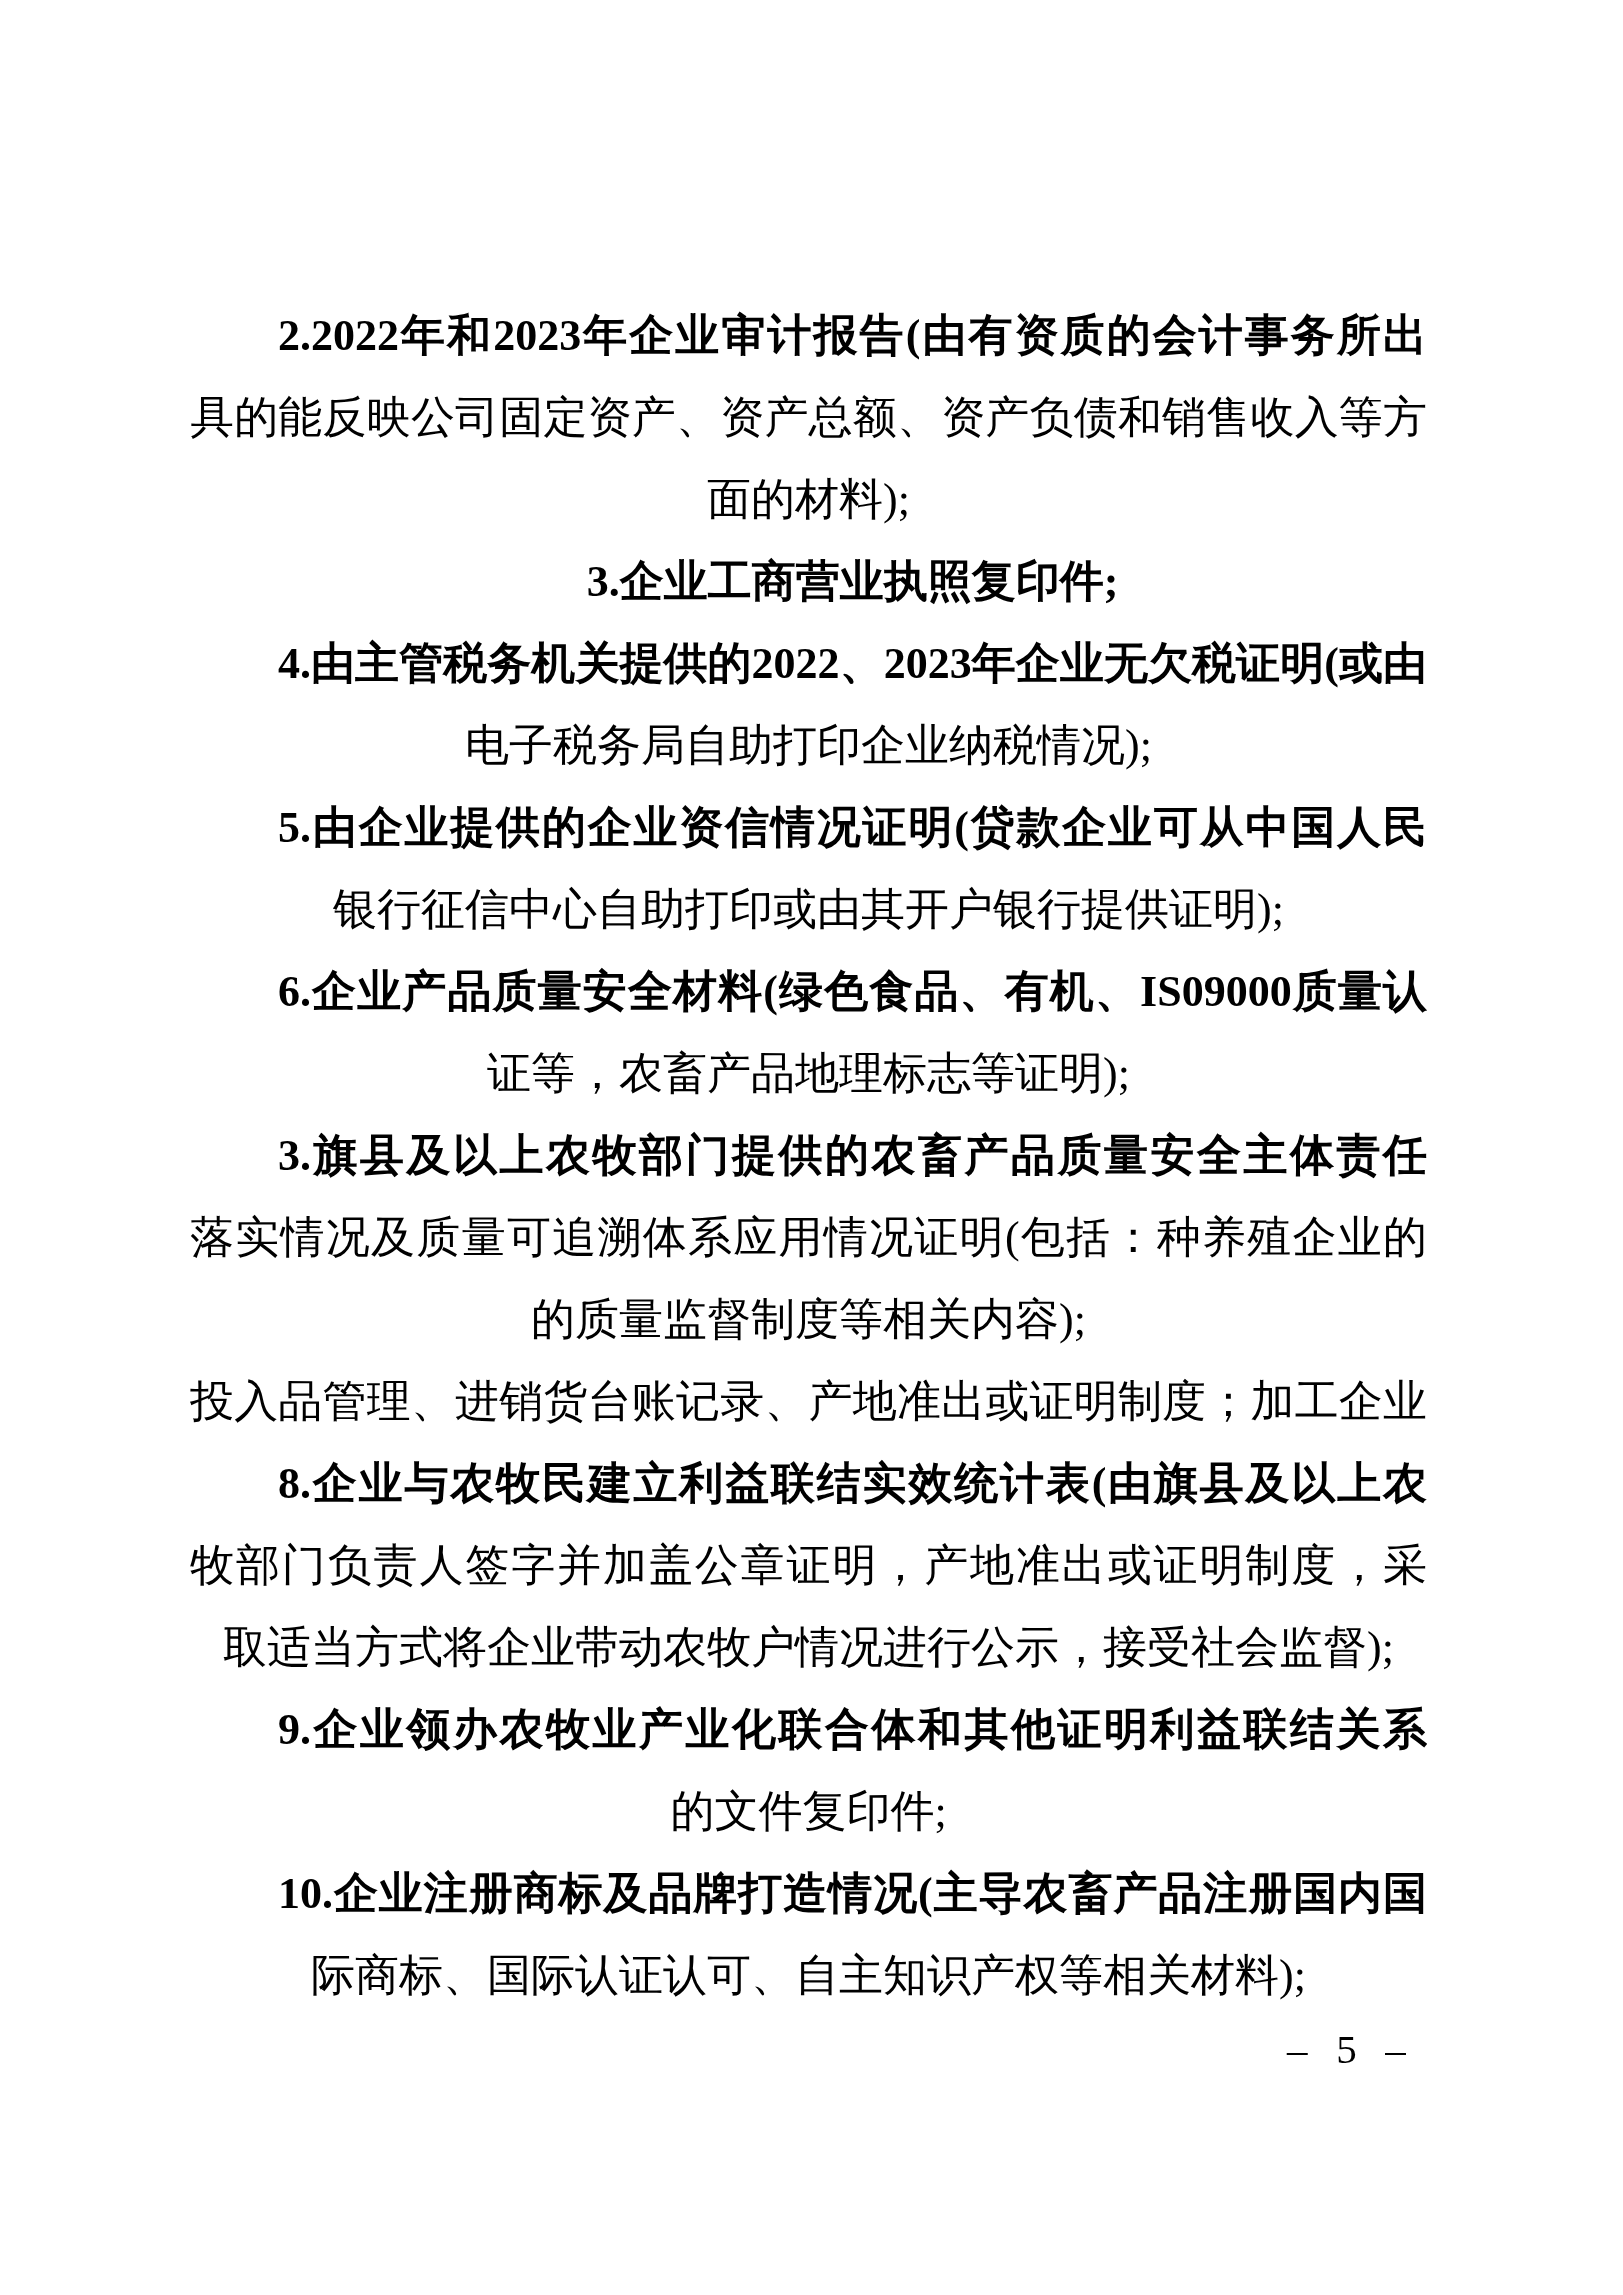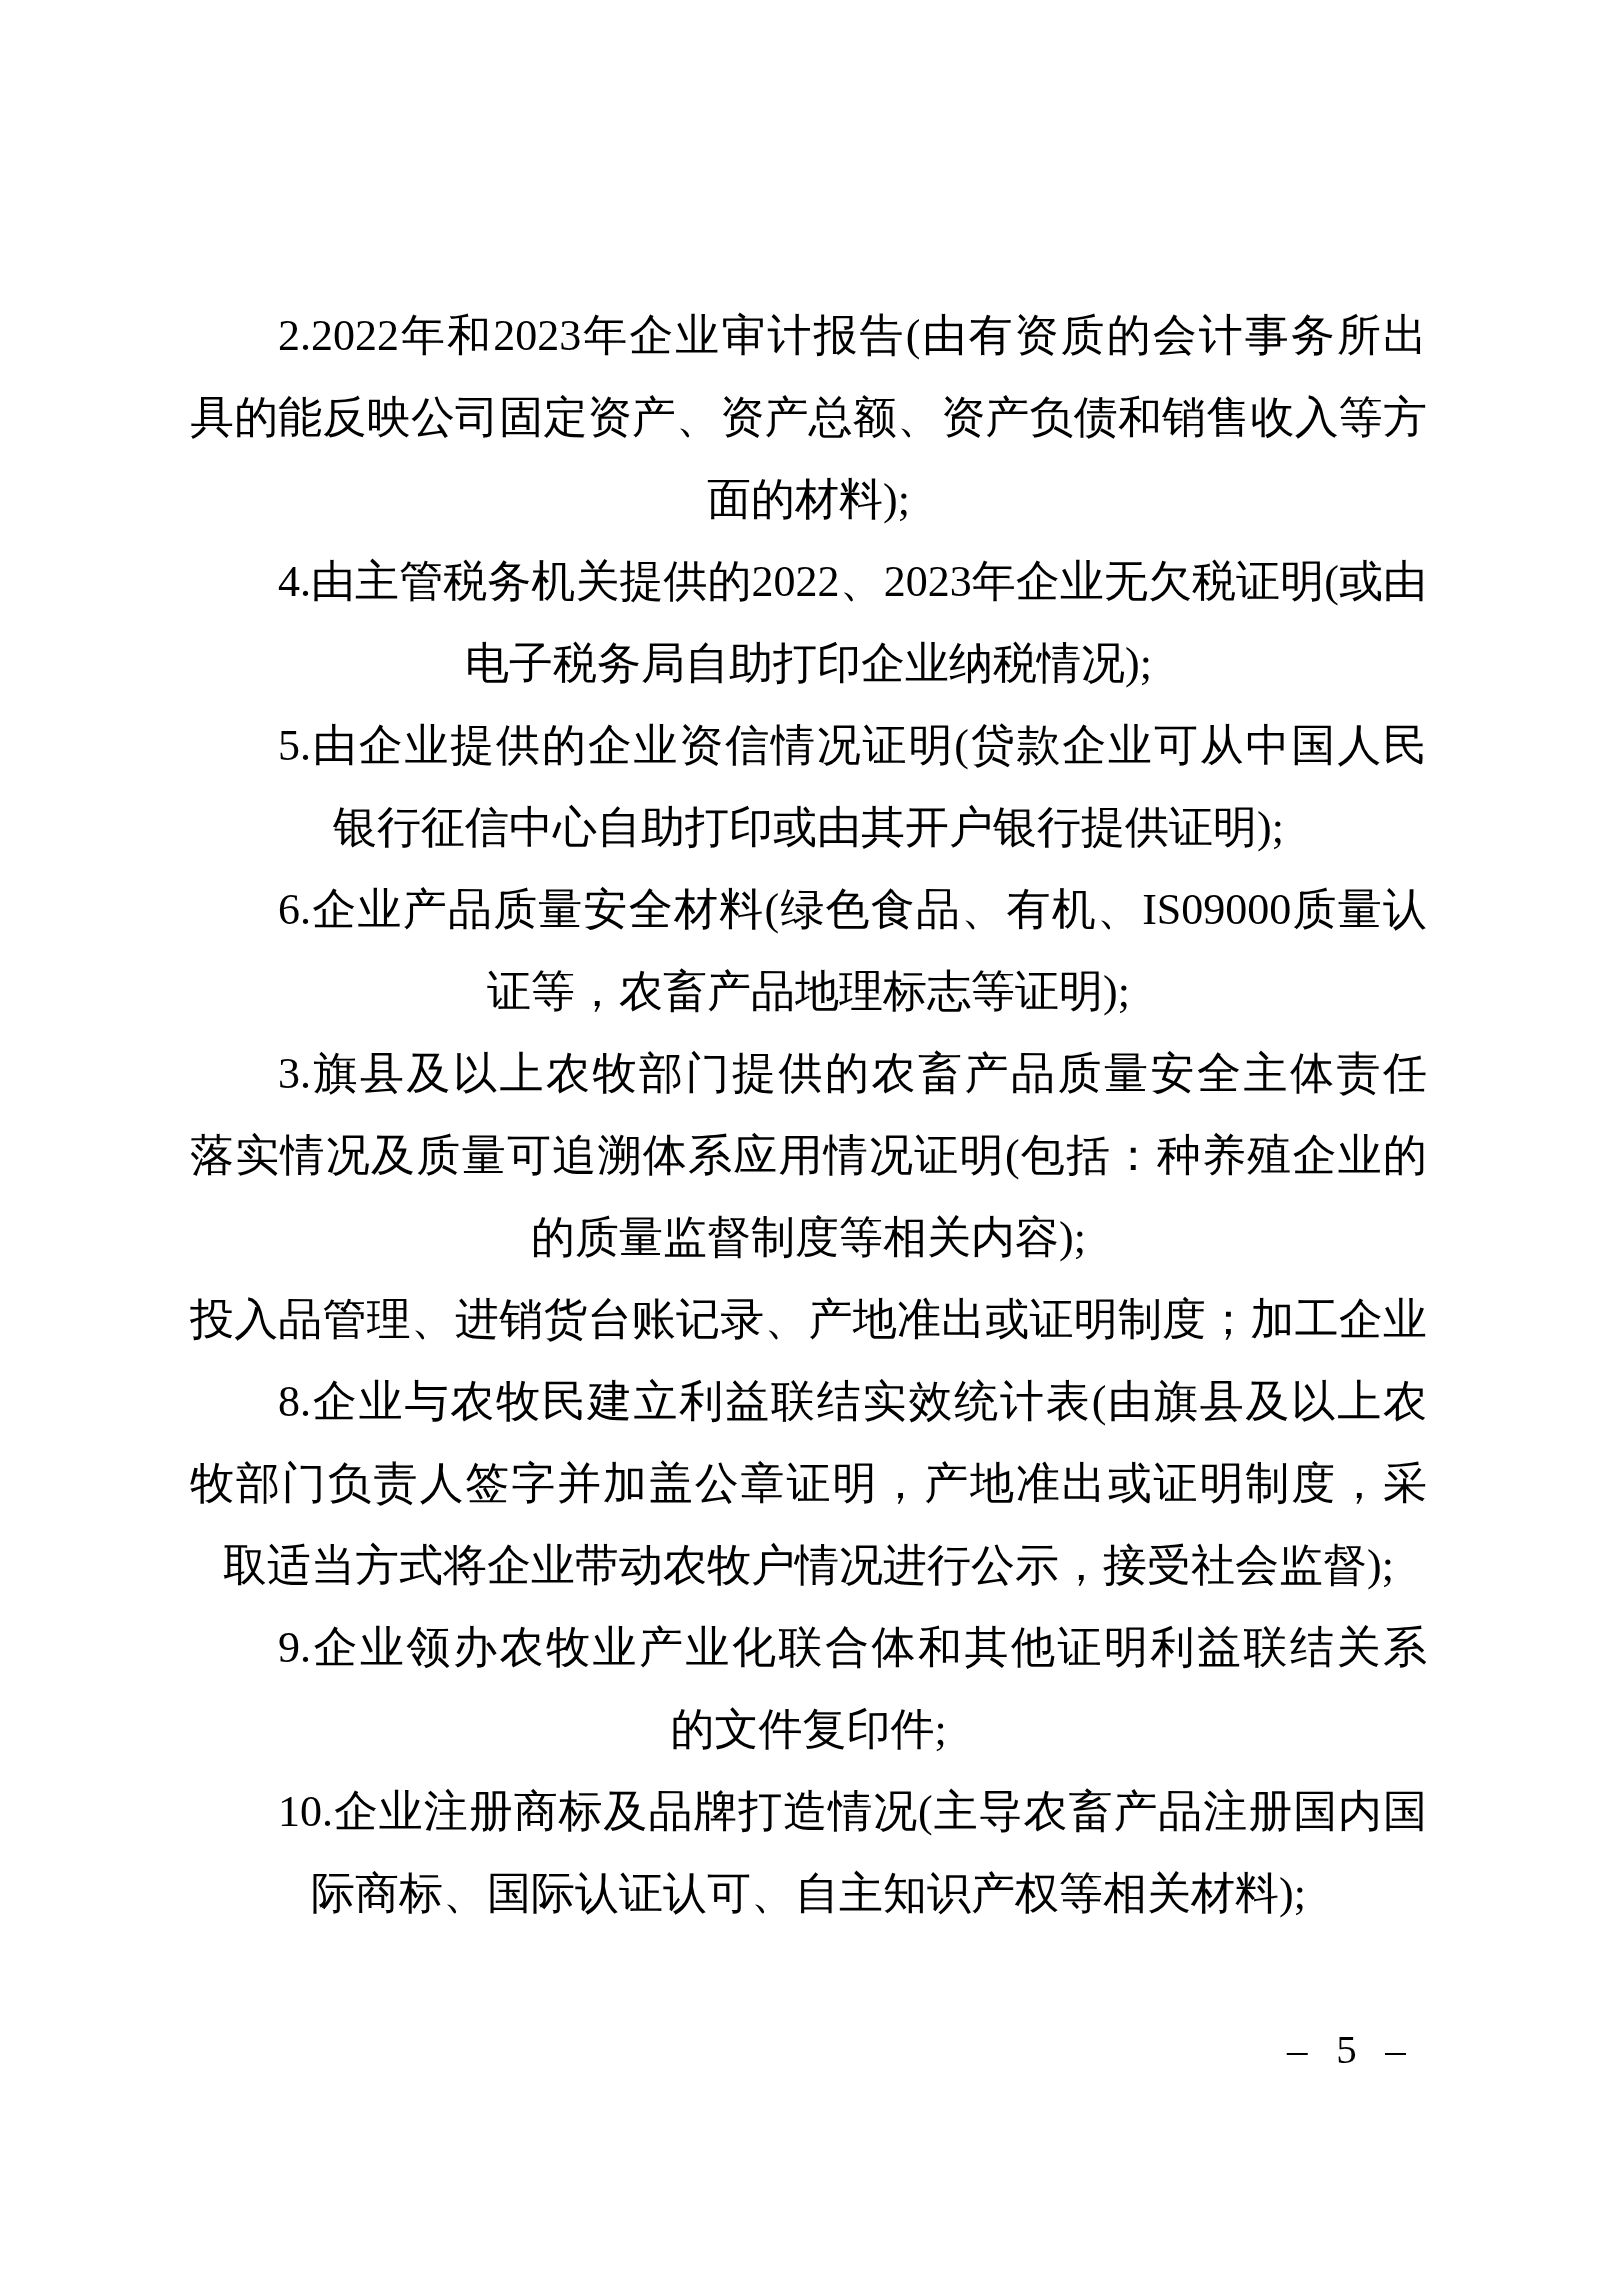--- a/index.html
+++ b/index.html
@@ -34,6 +34,7 @@
   }
   .line.indent {
     text-indent: 88px;
+    font-weight: bold;
   }
   .line.fill {
     text-align: justify;

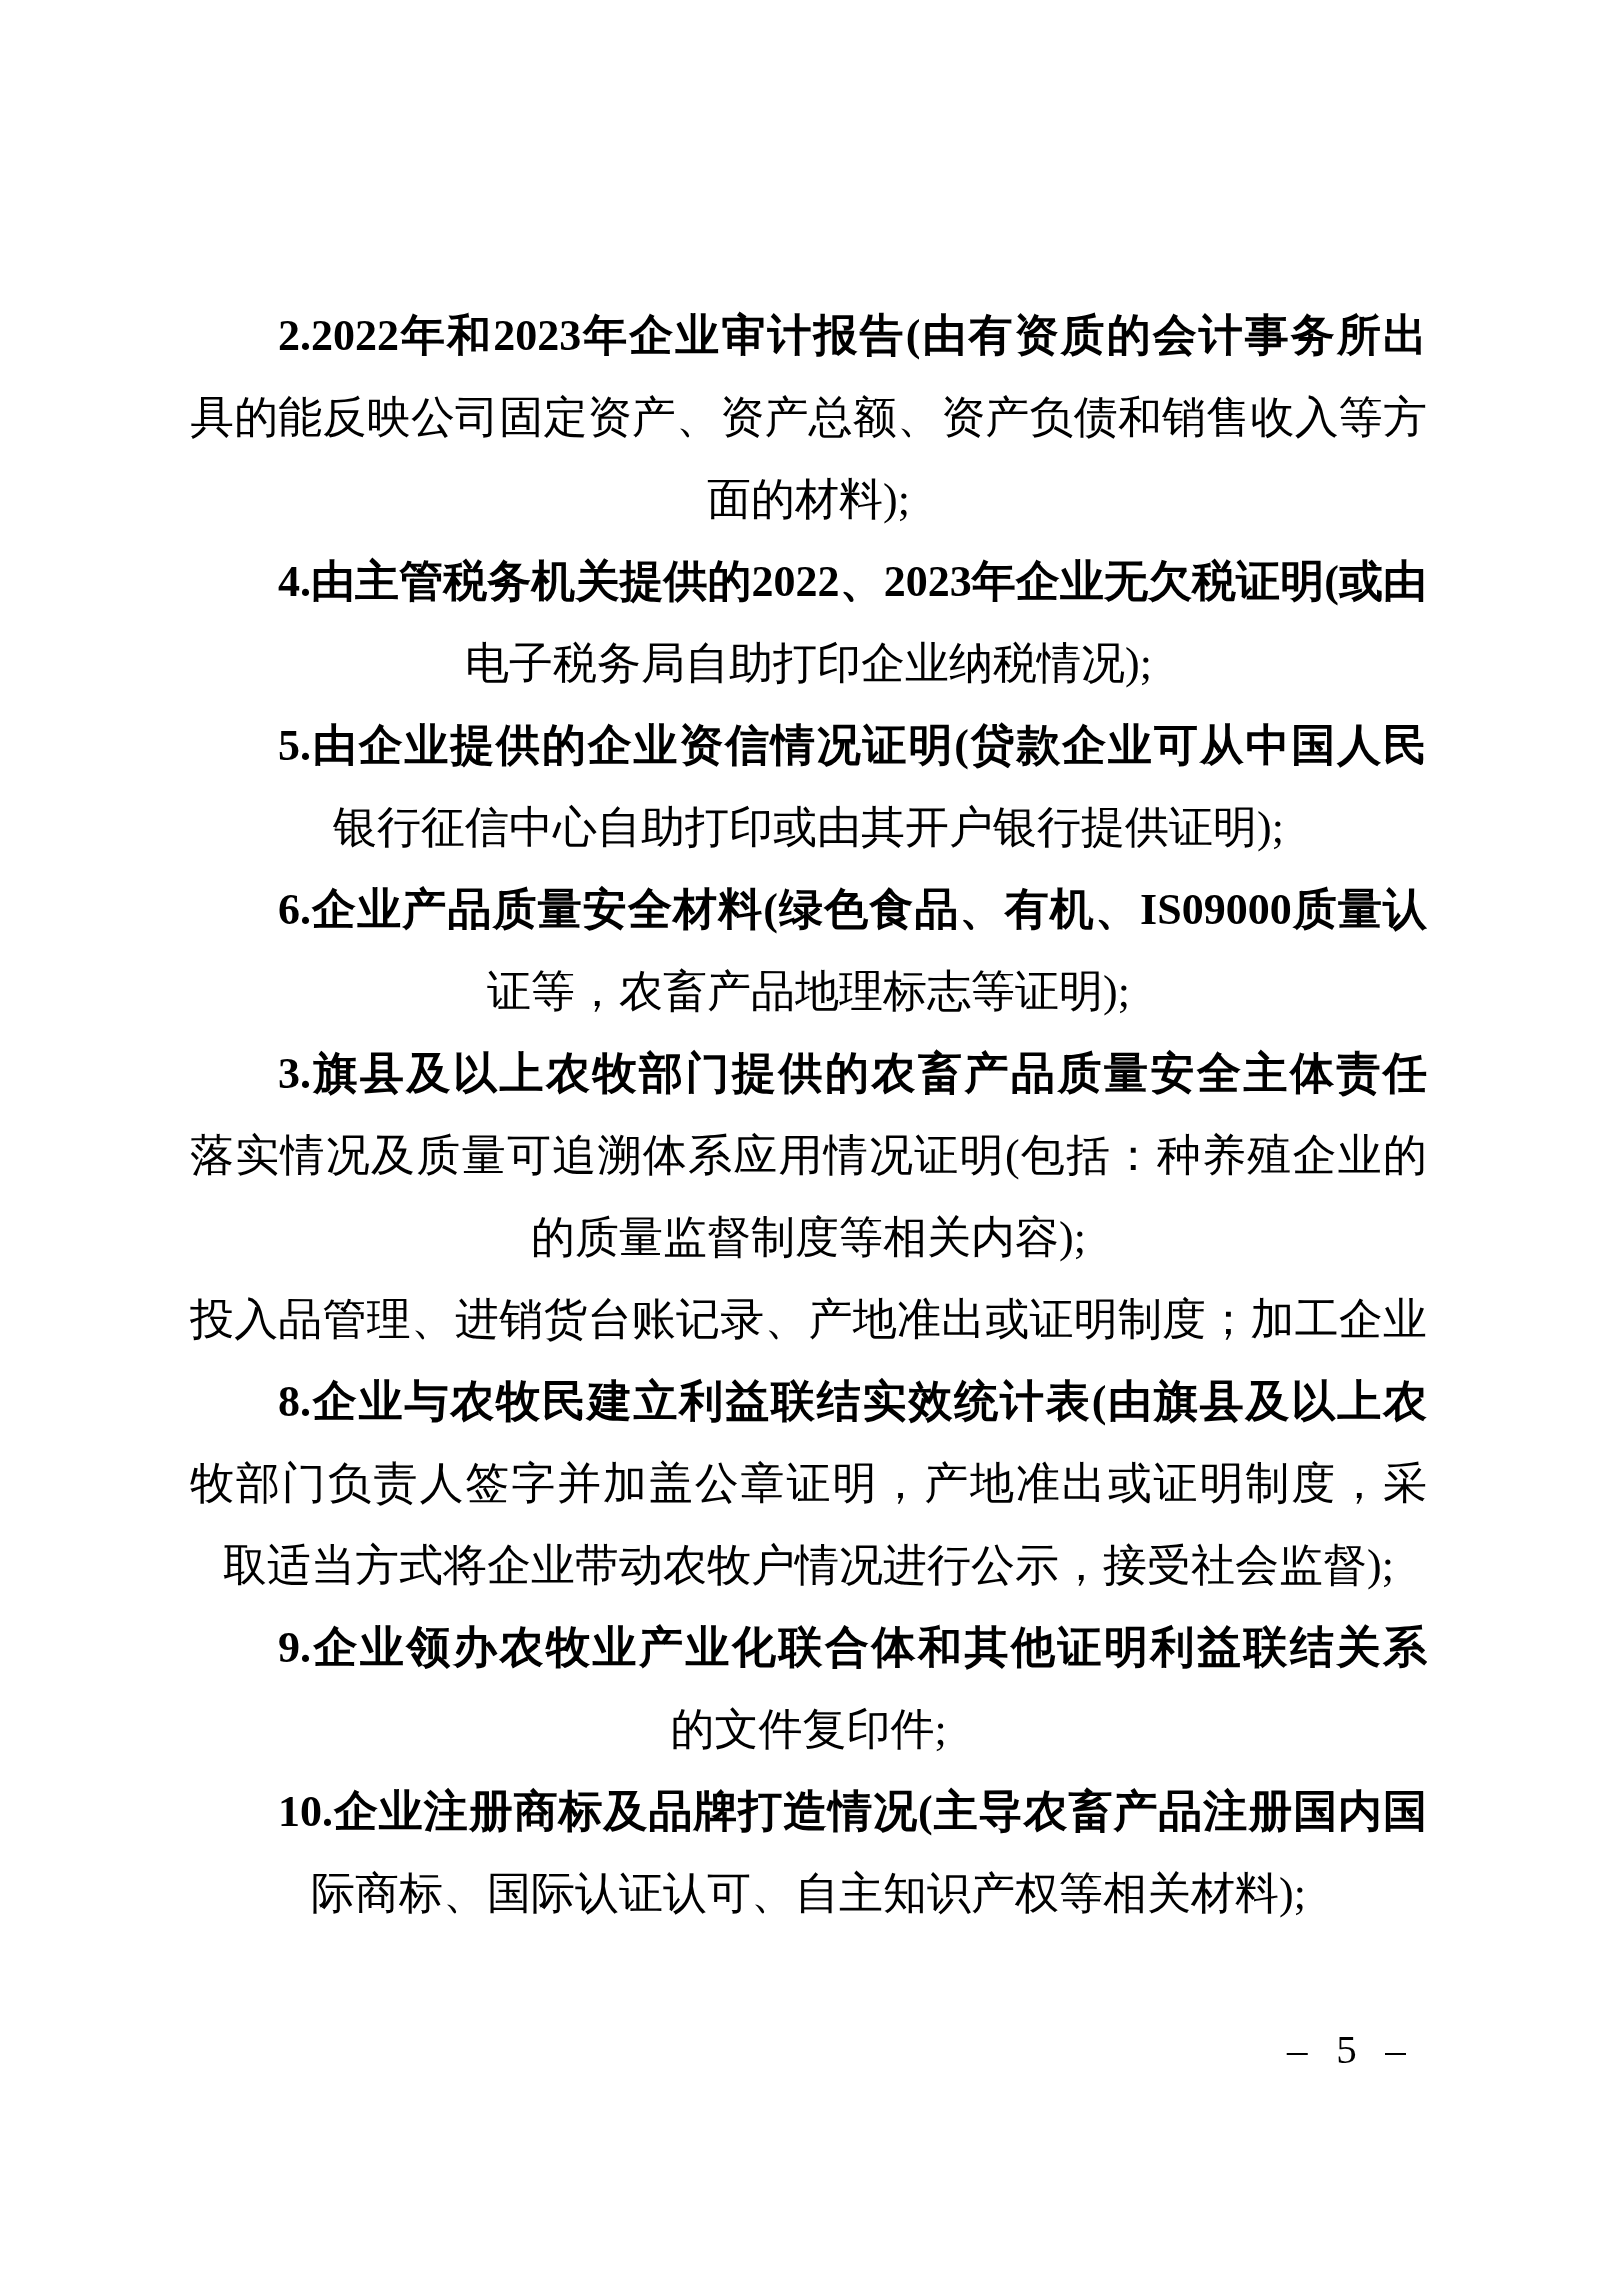--- a/index.html
+++ b/index.html
@@ -61,6 +61,7 @@
       <div class="line indent fill">2.2022年和2023年企业审计报告(由有资质的会计事务所出</div>
       <div class="line fill">具的能反映公司固定资产、资产总额、资产负债和销售收入等方</div>
       <div class="line">面的材料);</div>
+      <div class="line indent">3.企业工商营业执照复印件;</div>
       <div class="line indent fill">4.由主管税务机关提供的2022、2023年企业无欠税证明(或由</div>
       <div class="line">电子税务局自助打印企业纳税情况);</div>
       <div class="line indent fill">5.由企业提供的企业资信情况证明(贷款企业可从中国人民</div>

